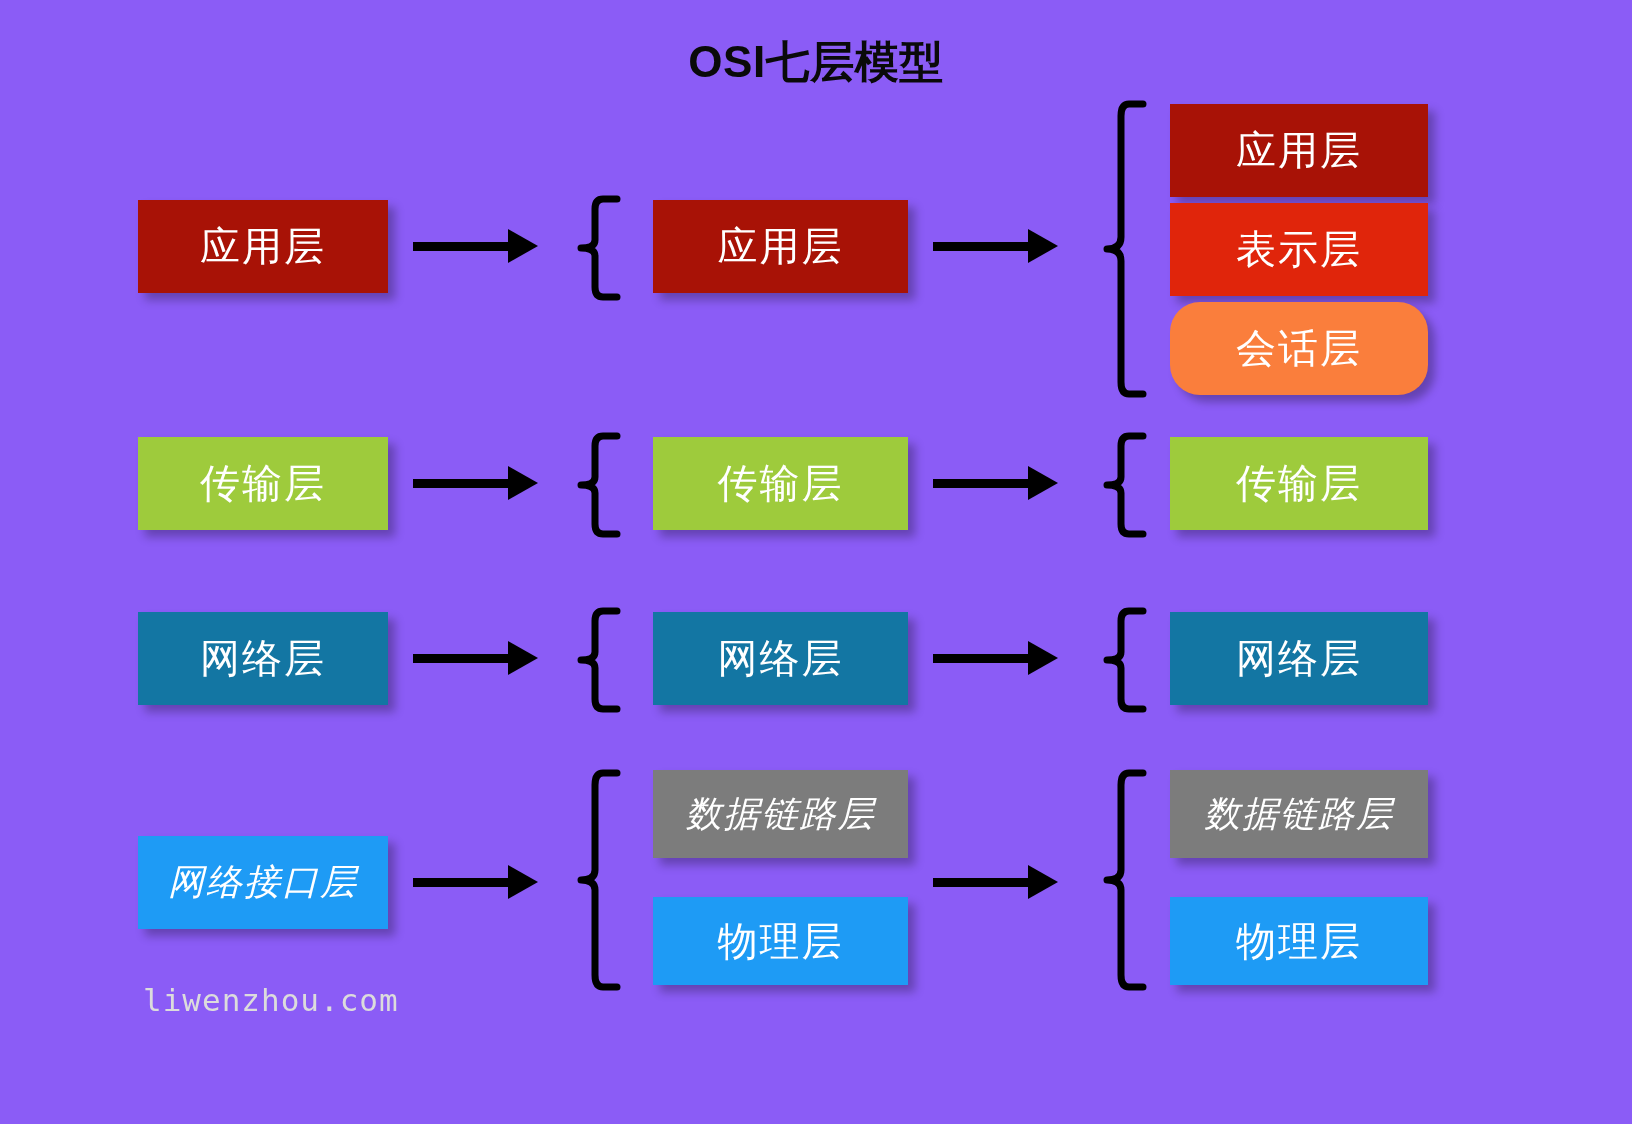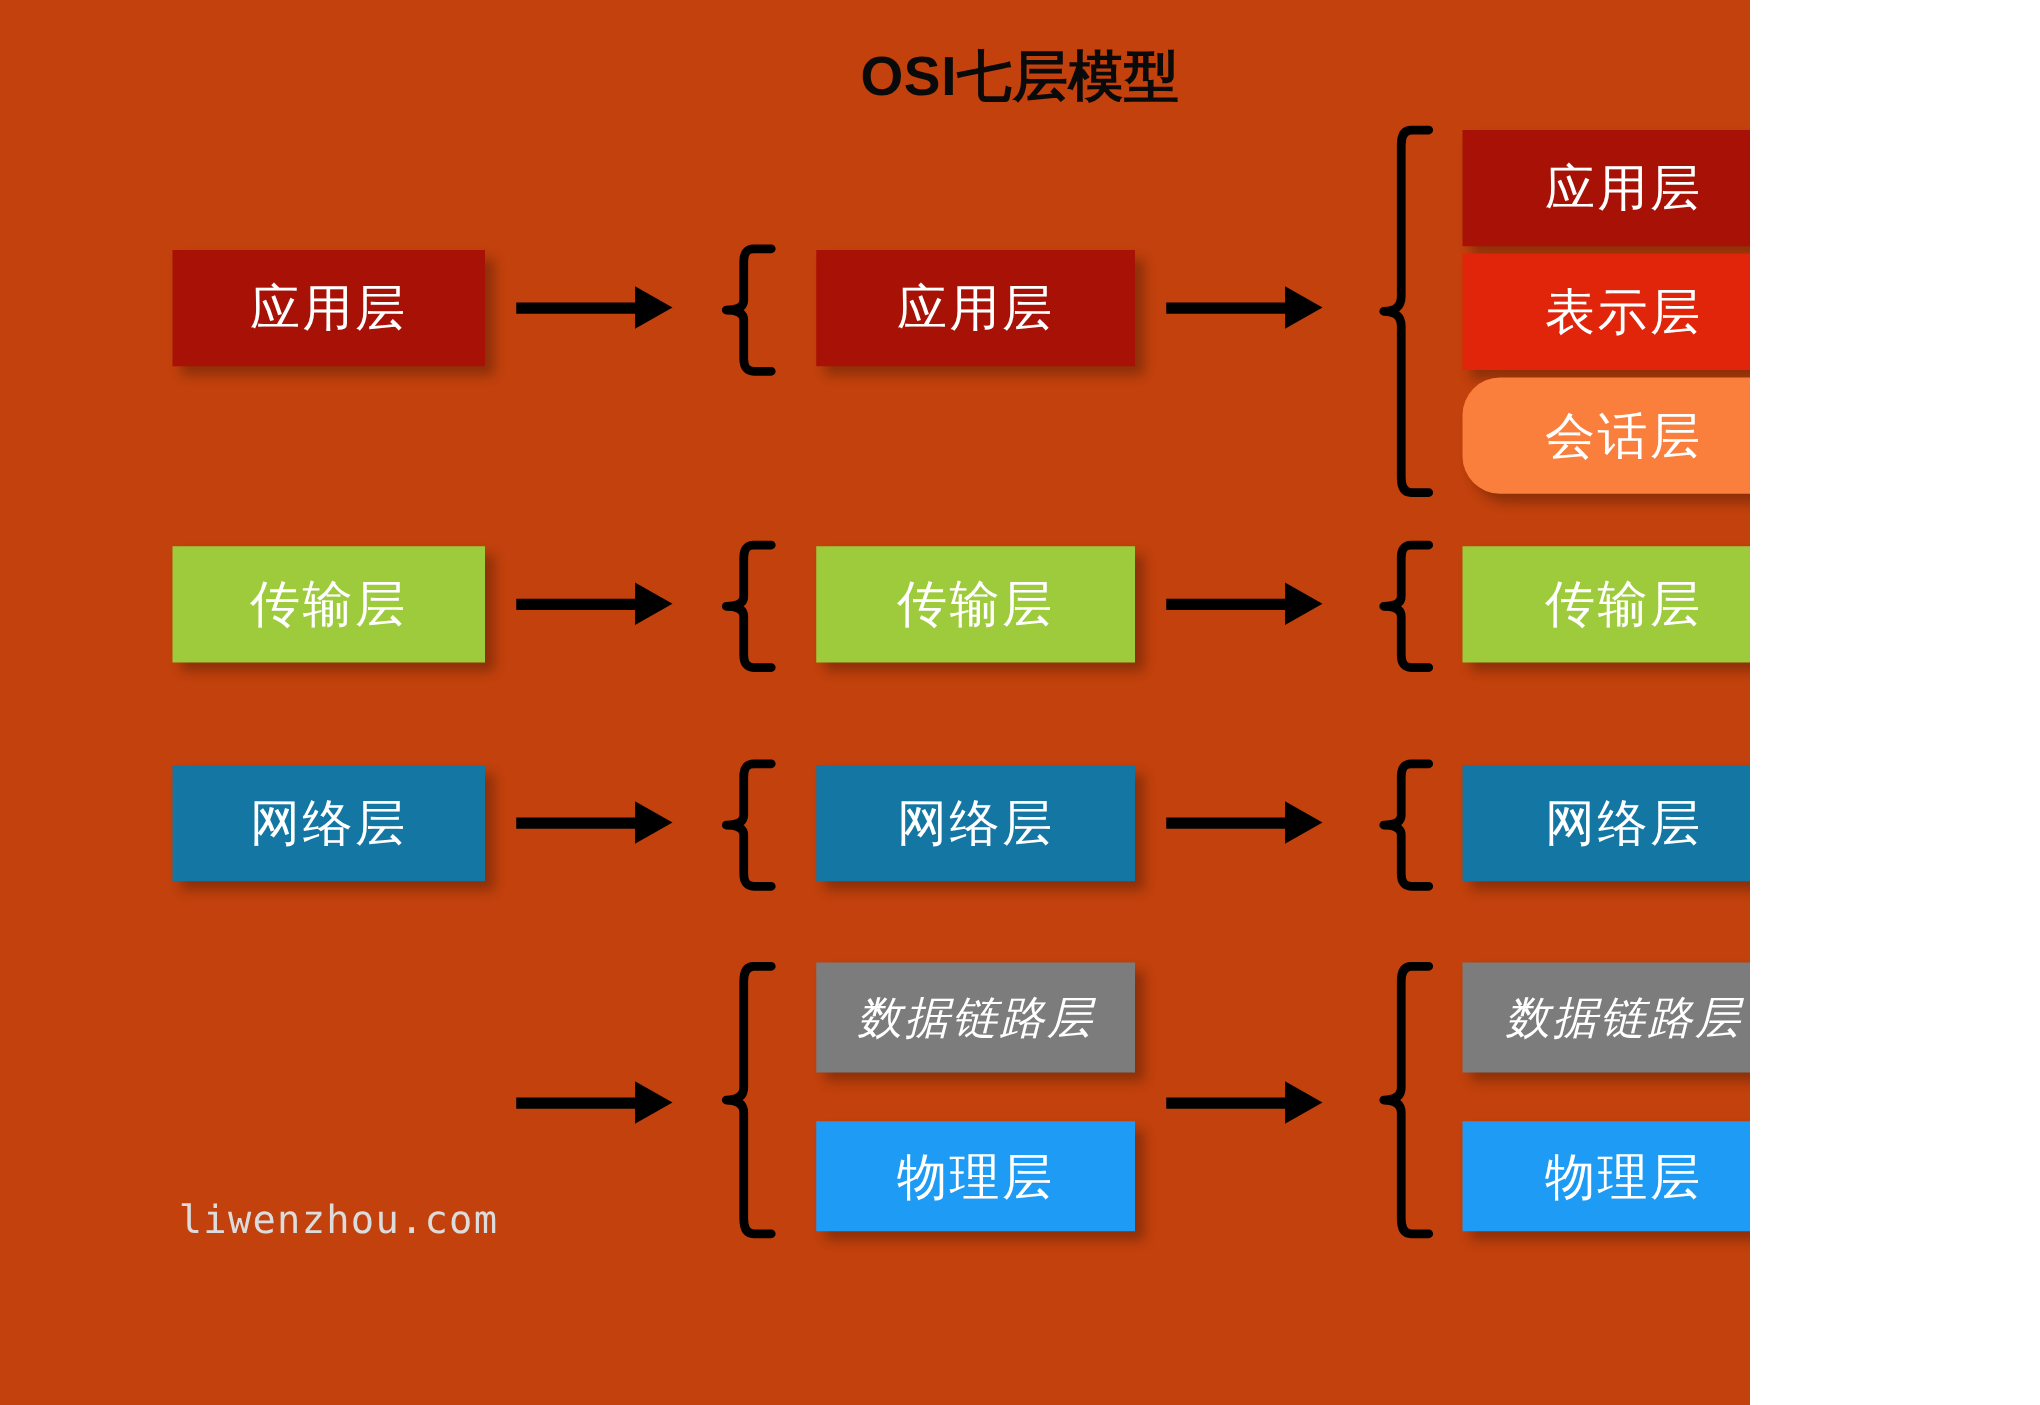--- a/index.html
+++ b/index.html
@@ -12,9 +12,9 @@
   }
   #canvas {
     position: relative;
-    width: 1400px;
+    width: 1632px;
     height: 1124px;
-    background: #c2410c;
+    background: #8b5cf6;
     overflow: hidden;
   }
 

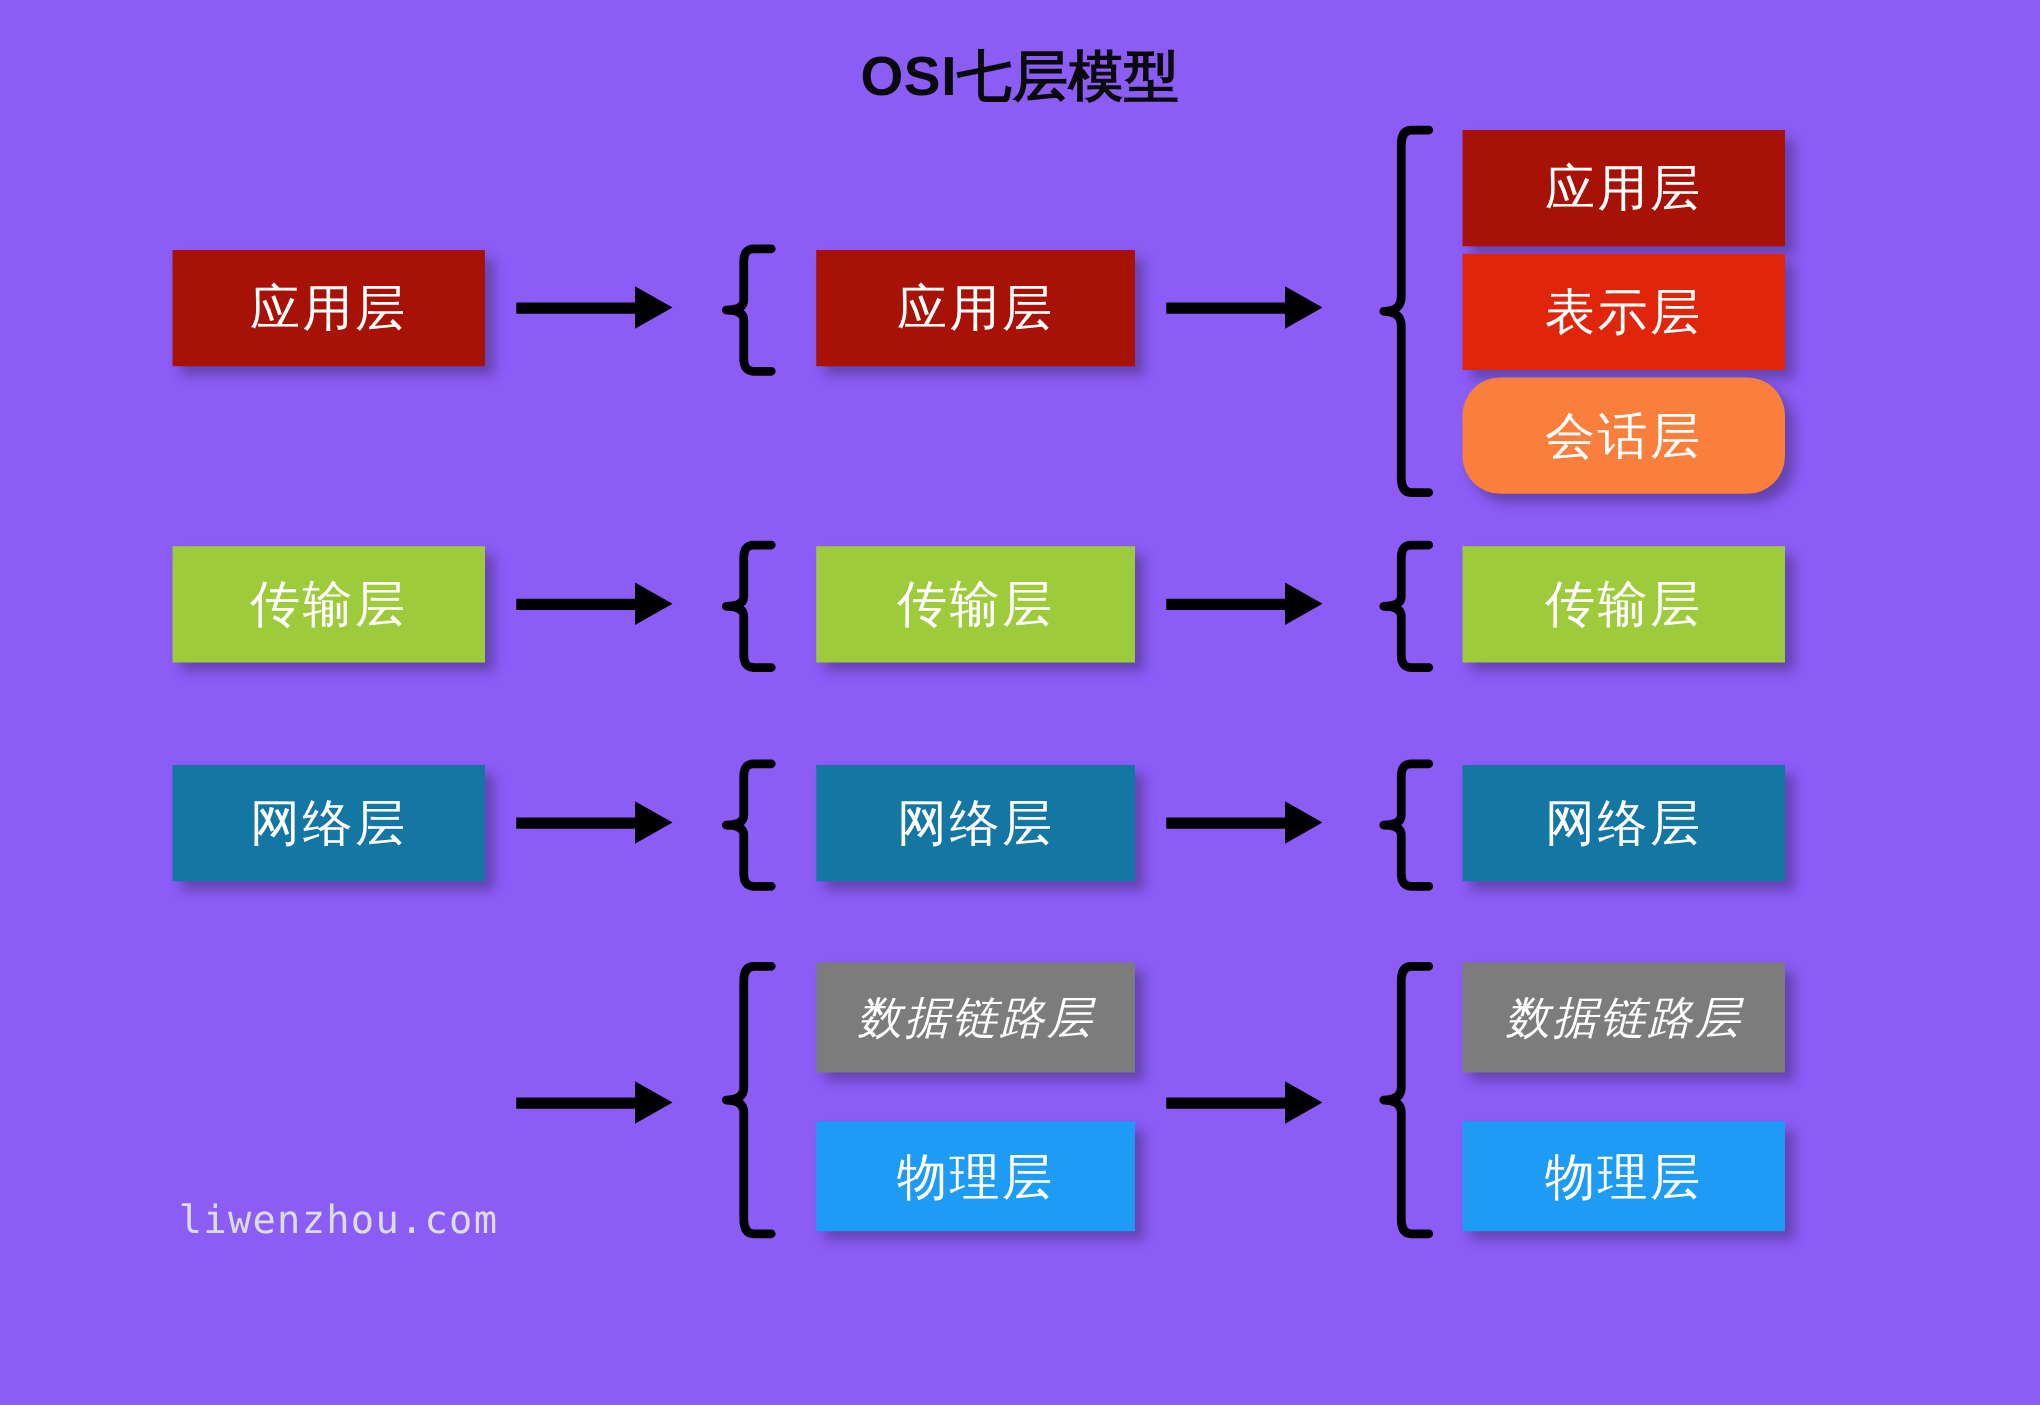--- a/index.html
+++ b/index.html
@@ -103,6 +103,7 @@
 
   <div class="layer-box" style="left:138px; top:612px; width:250px; height:93px; background:#1376A3;">网络层</div>
 
+  <div class="layer-box small-text" style="left:138px; top:836px; width:250px; height:93px; background:#1E9BF5;">网络接口层</div>
 
   <div class="arrow" style="left:413px; top:231px; width:125px;">
     <div class="shaft"></div>

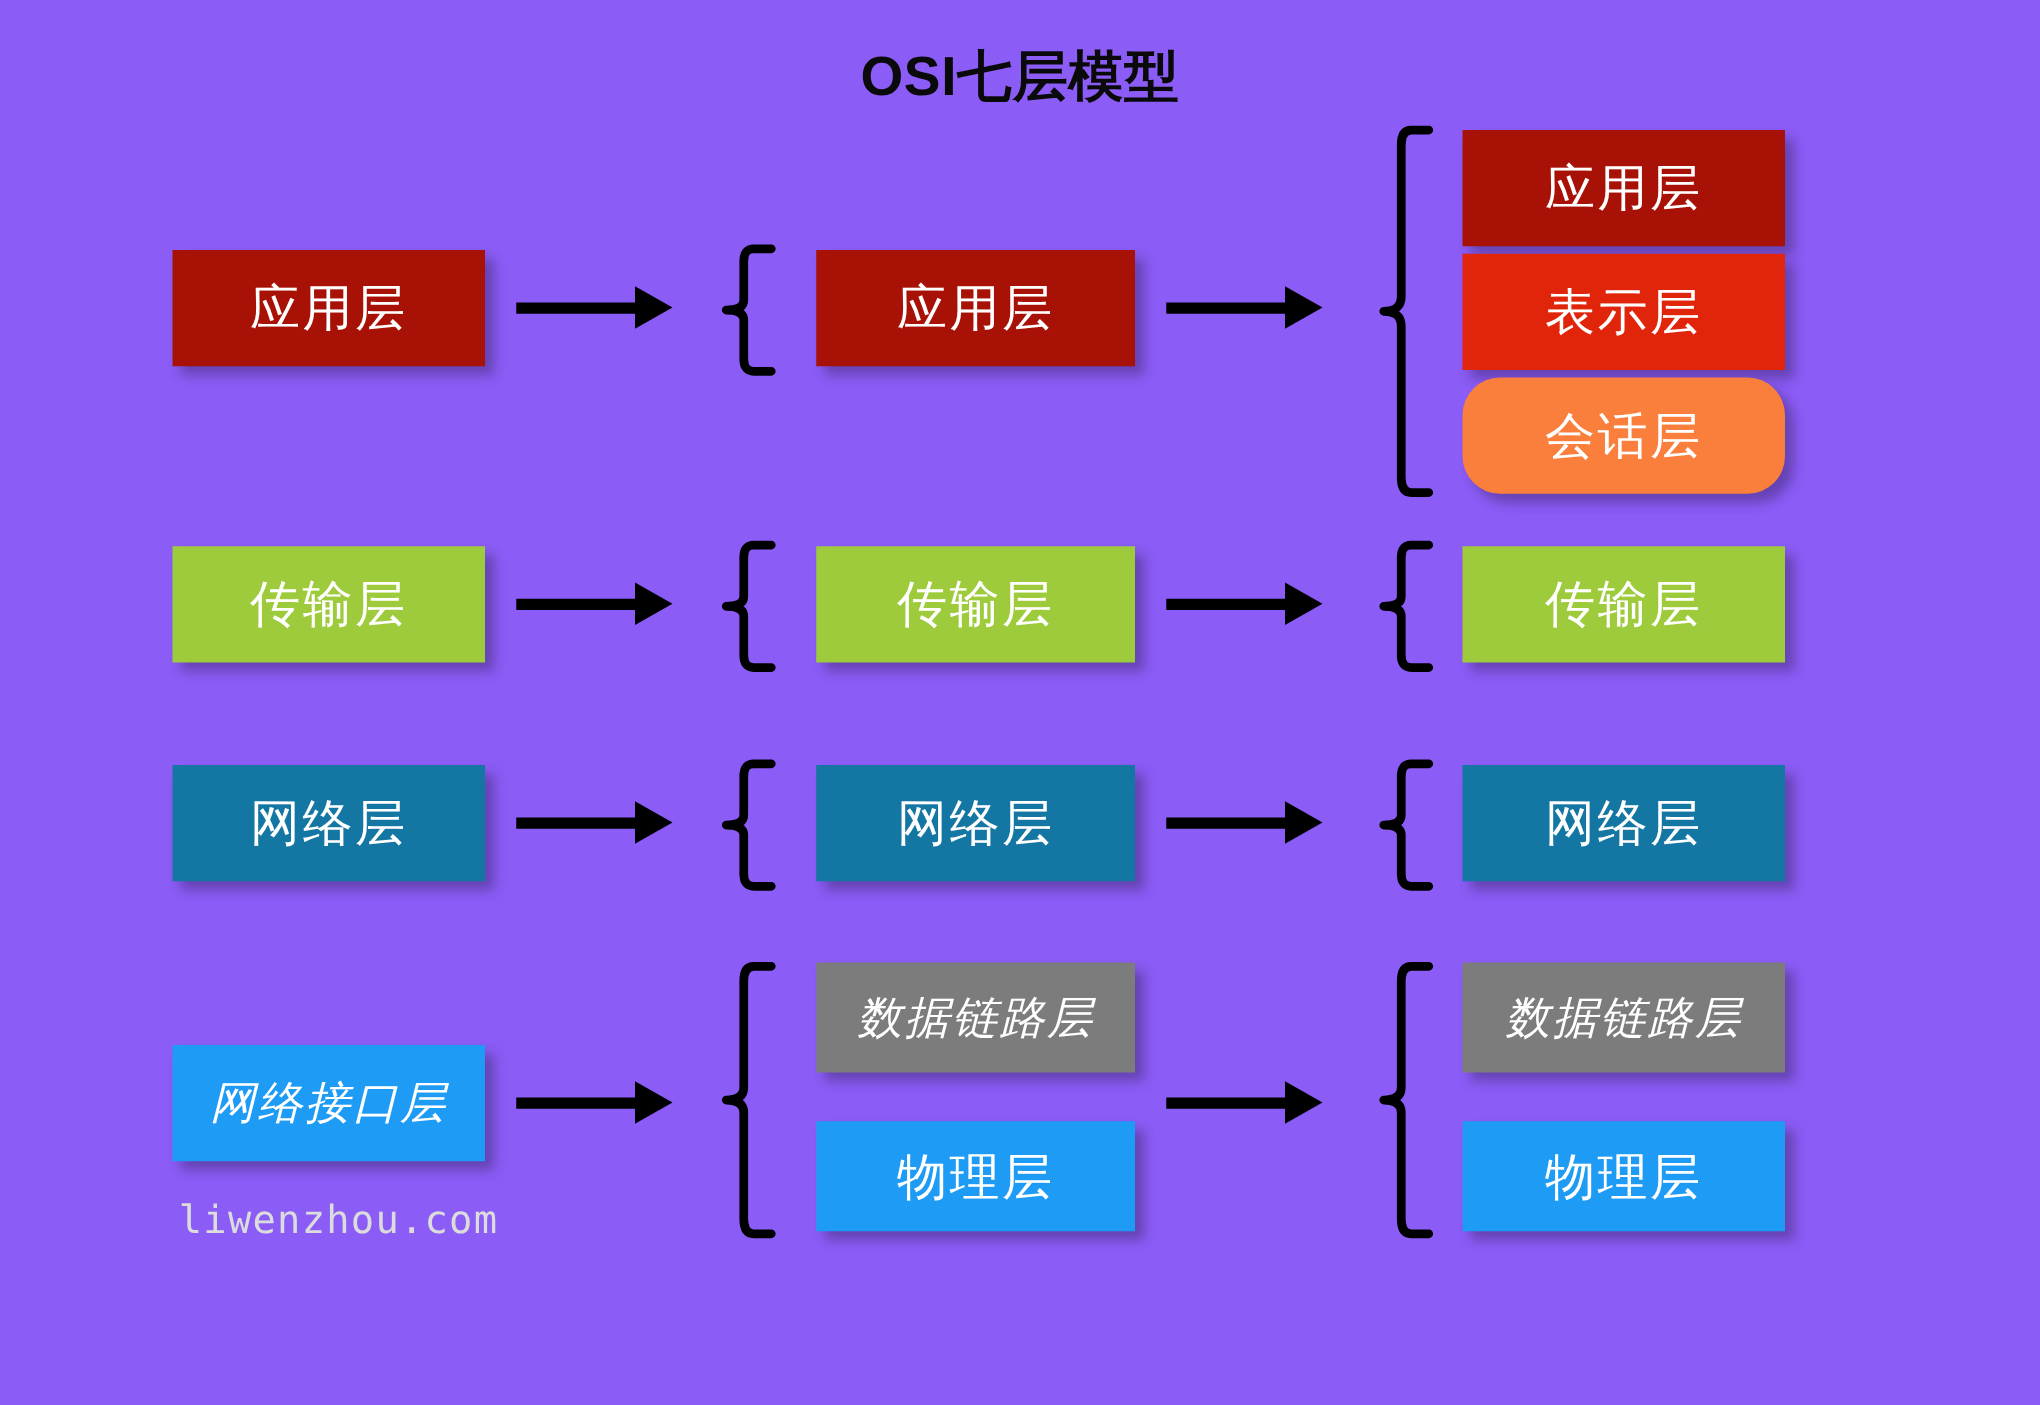--- a/index.html
+++ b/index.html
@@ -82,7 +82,7 @@
   .watermark {
     position: absolute;
     left: 143px;
-    top: 958px;
+    top: 982px;
     font-family: "DejaVu Sans Mono", "Liberation Mono", monospace;
     font-size: 31px;
     color: #dcdcdc;

